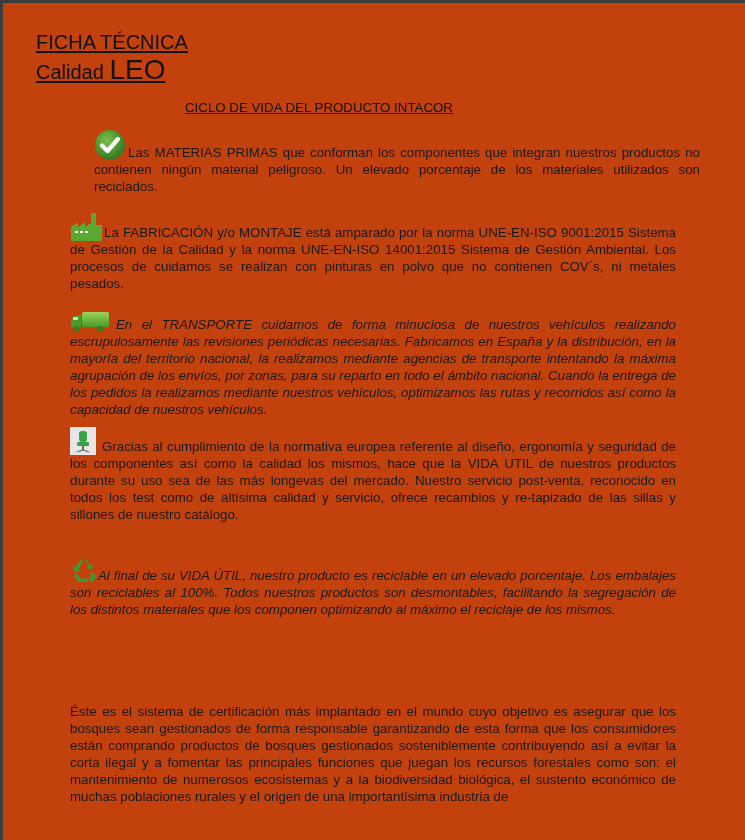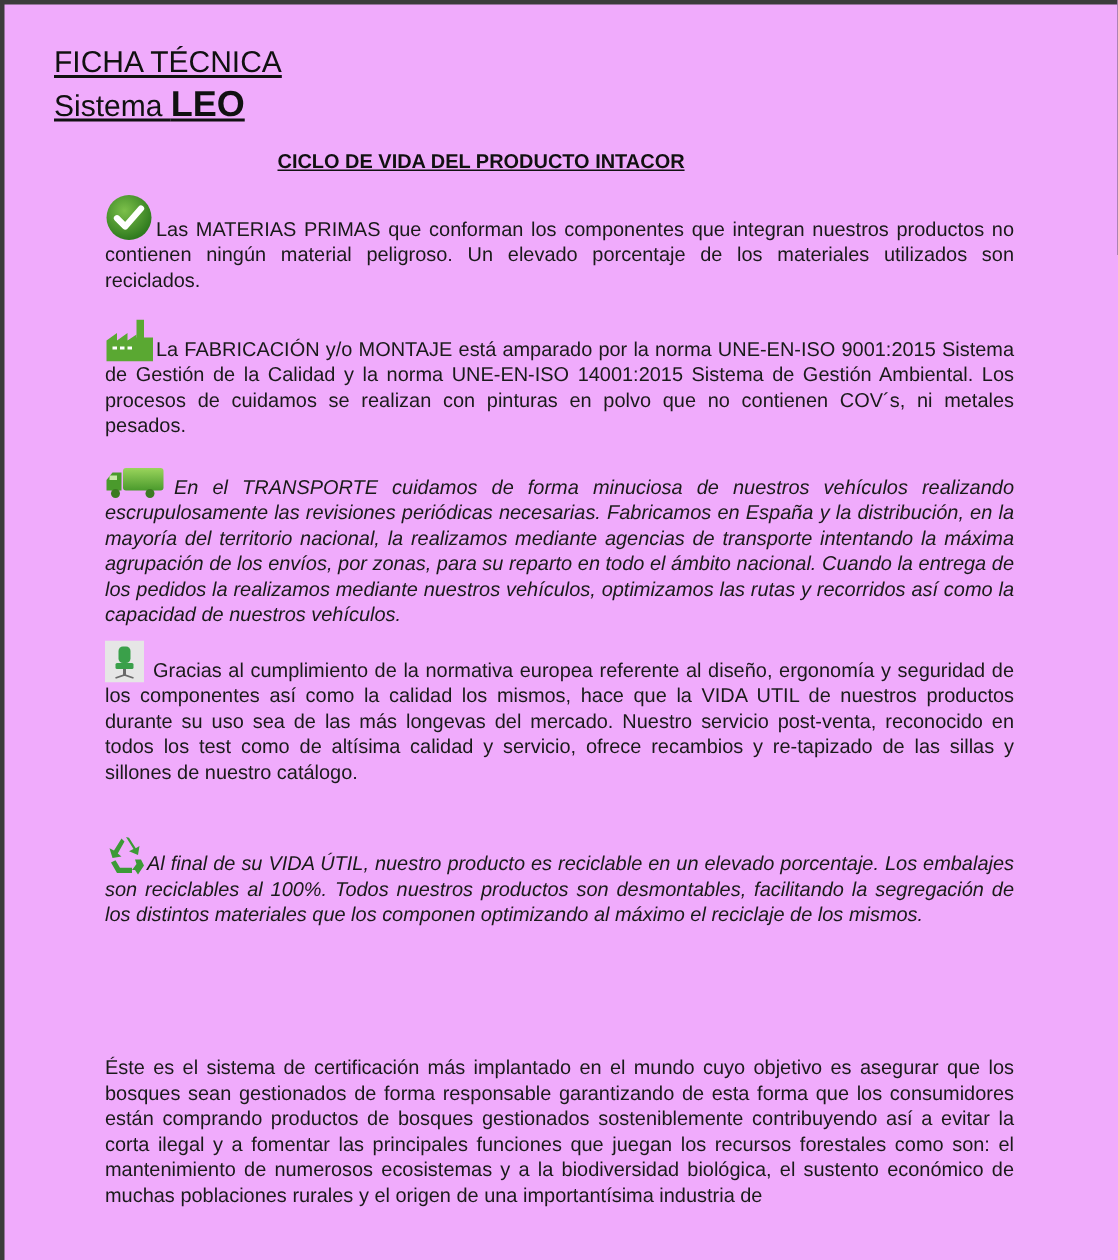--- a/index.html
+++ b/index.html
@@ -11,7 +11,7 @@
   }
   .page {
     position: absolute; left: 3px; top: 3px; right: 0; bottom: 0;
-    background: #f0abfc;
+    background: #c2410c;
     color: #1a1a1a;
   }
   .doc-title {

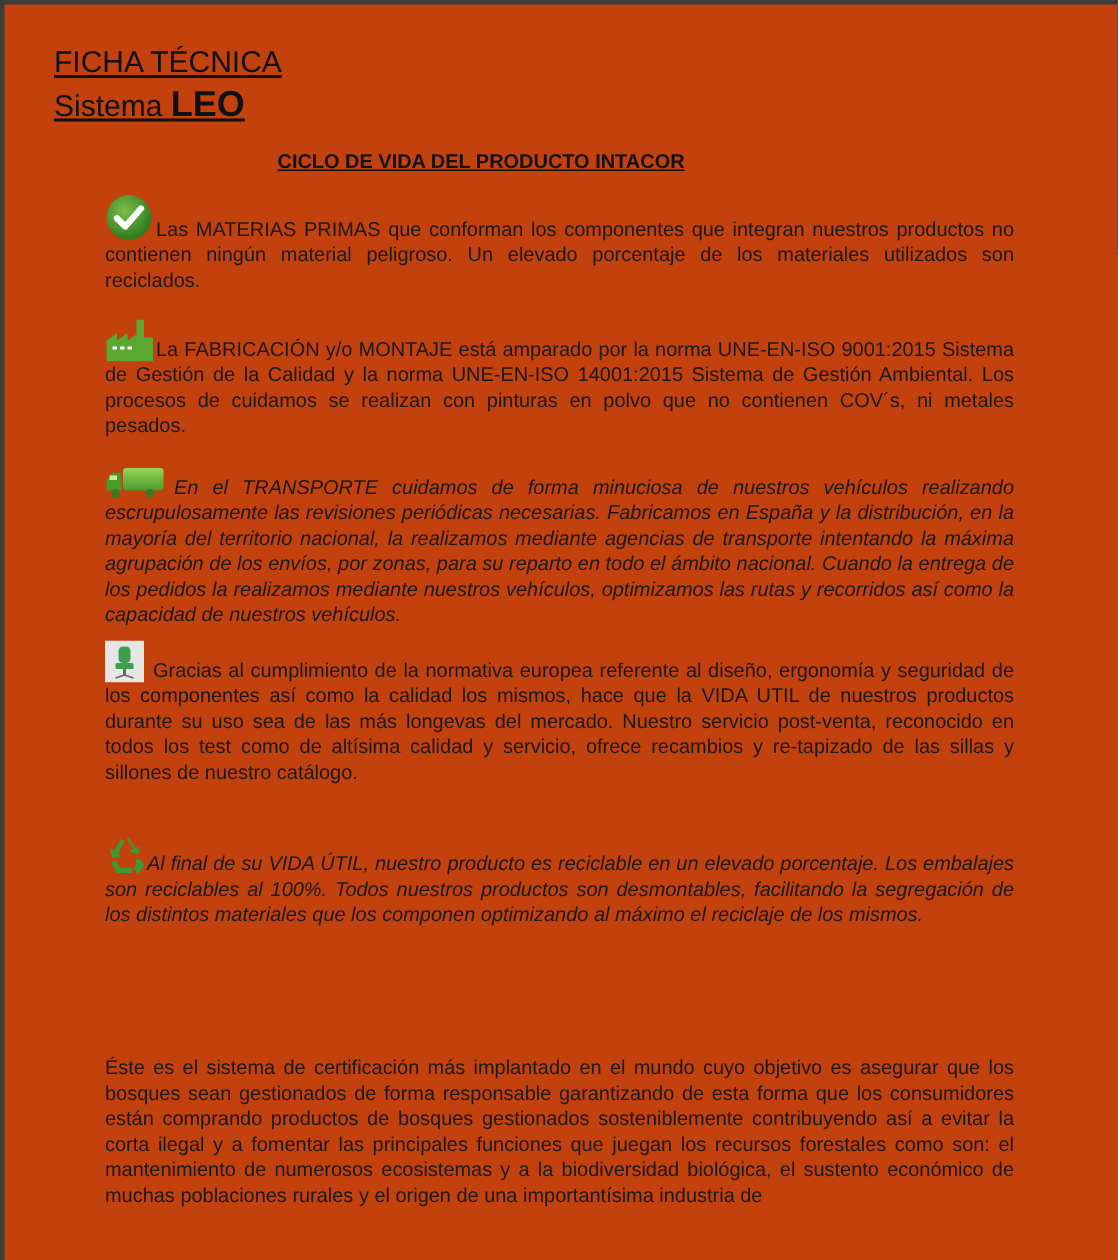--- a/index.html
+++ b/index.html
@@ -49,7 +49,7 @@
 <div class="page">
 
   <div class="doc-title">FICHA TÉCNICA</div>
-  <div class="doc-subtitle"><span>Sistema </span><span class="big">LEO</span></div>
+  <div class="doc-subtitle"><span>Calidad </span><span class="big">LEO</span></div>
 
   <div class="section-heading">CICLO DE VIDA DEL PRODUCTO INTACOR</div>
 

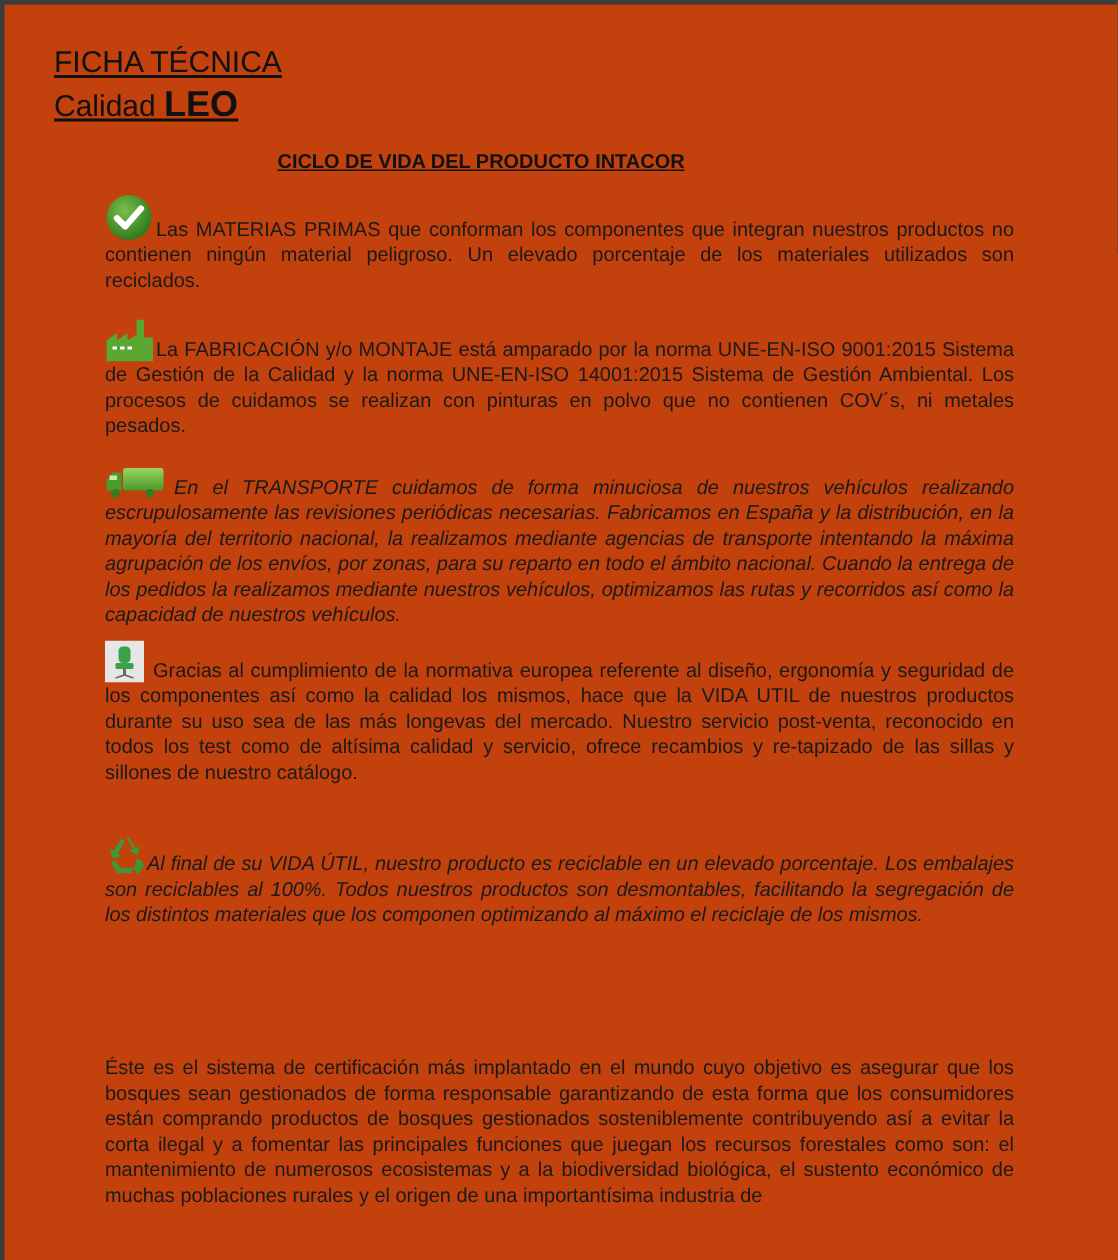--- a/index.html
+++ b/index.html
@@ -26,7 +26,7 @@
     text-decoration: underline; text-underline-offset: 2px;
     color: #111;
   }
-  .doc-subtitle .big { font-size: 24px; font-weight: bold; text-align: right; }
+  .doc-subtitle .big { font-size: 28px; font-weight: normal; text-align: right; }
   .section-heading {
     position: absolute; left: 182px; top: 97px;
     font-size: 13.3px; font-weight: bold;

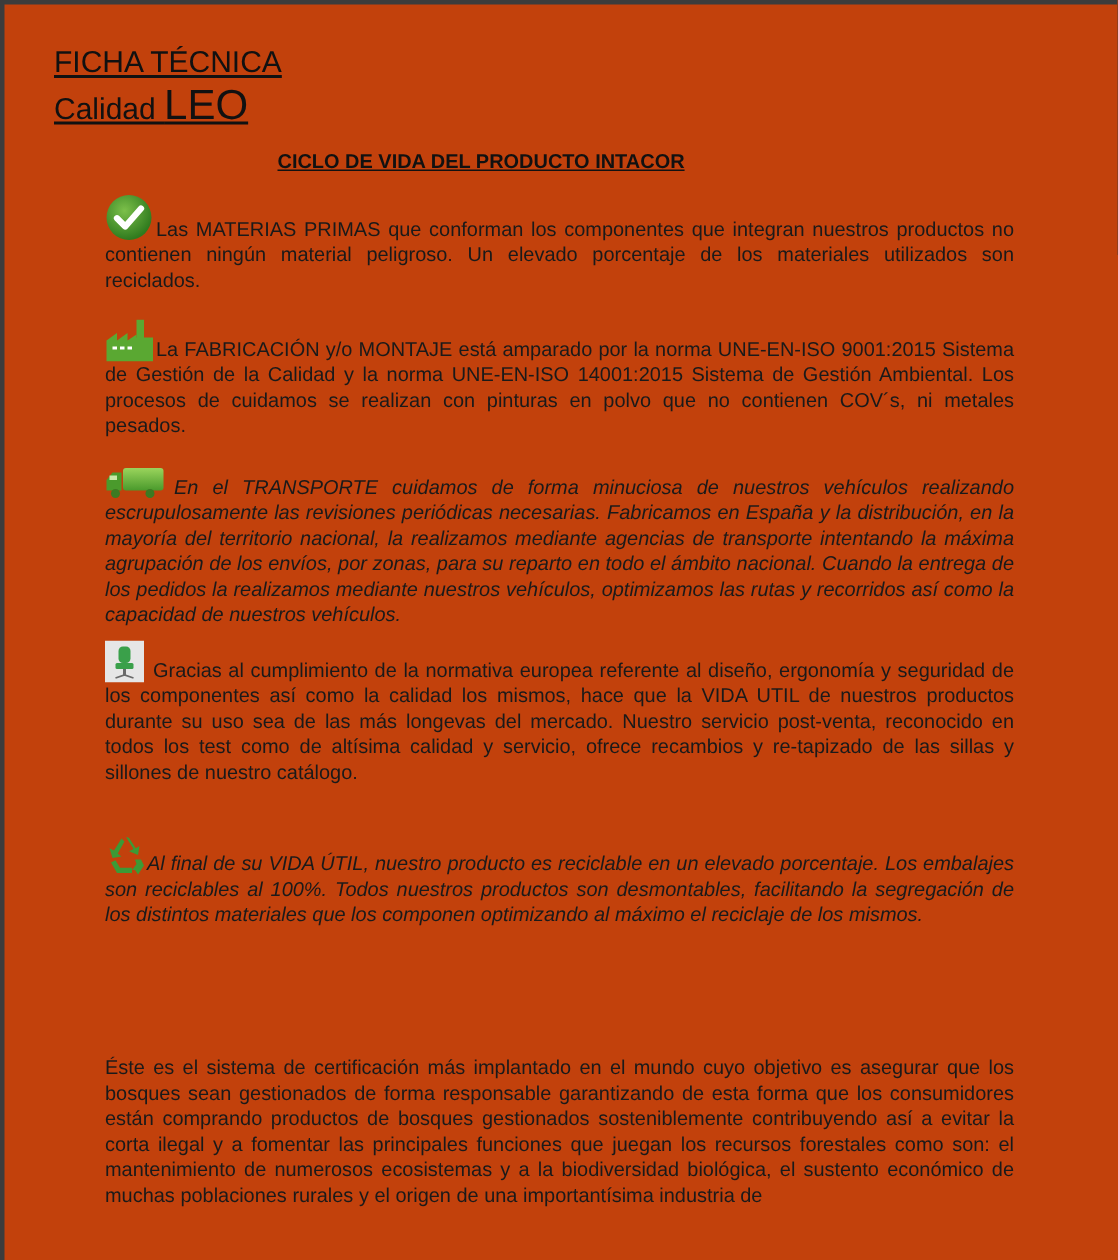--- a/index.html
+++ b/index.html
@@ -29,7 +29,7 @@
   .doc-subtitle .big { font-size: 28px; font-weight: normal; text-align: right; }
   .section-heading {
     position: absolute; left: 182px; top: 97px;
-    font-size: 13.3px; font-weight: bold;
+    font-size: 13.3px; font-weight: normal;
     text-decoration: underline; color: #111;
   }
   .para {

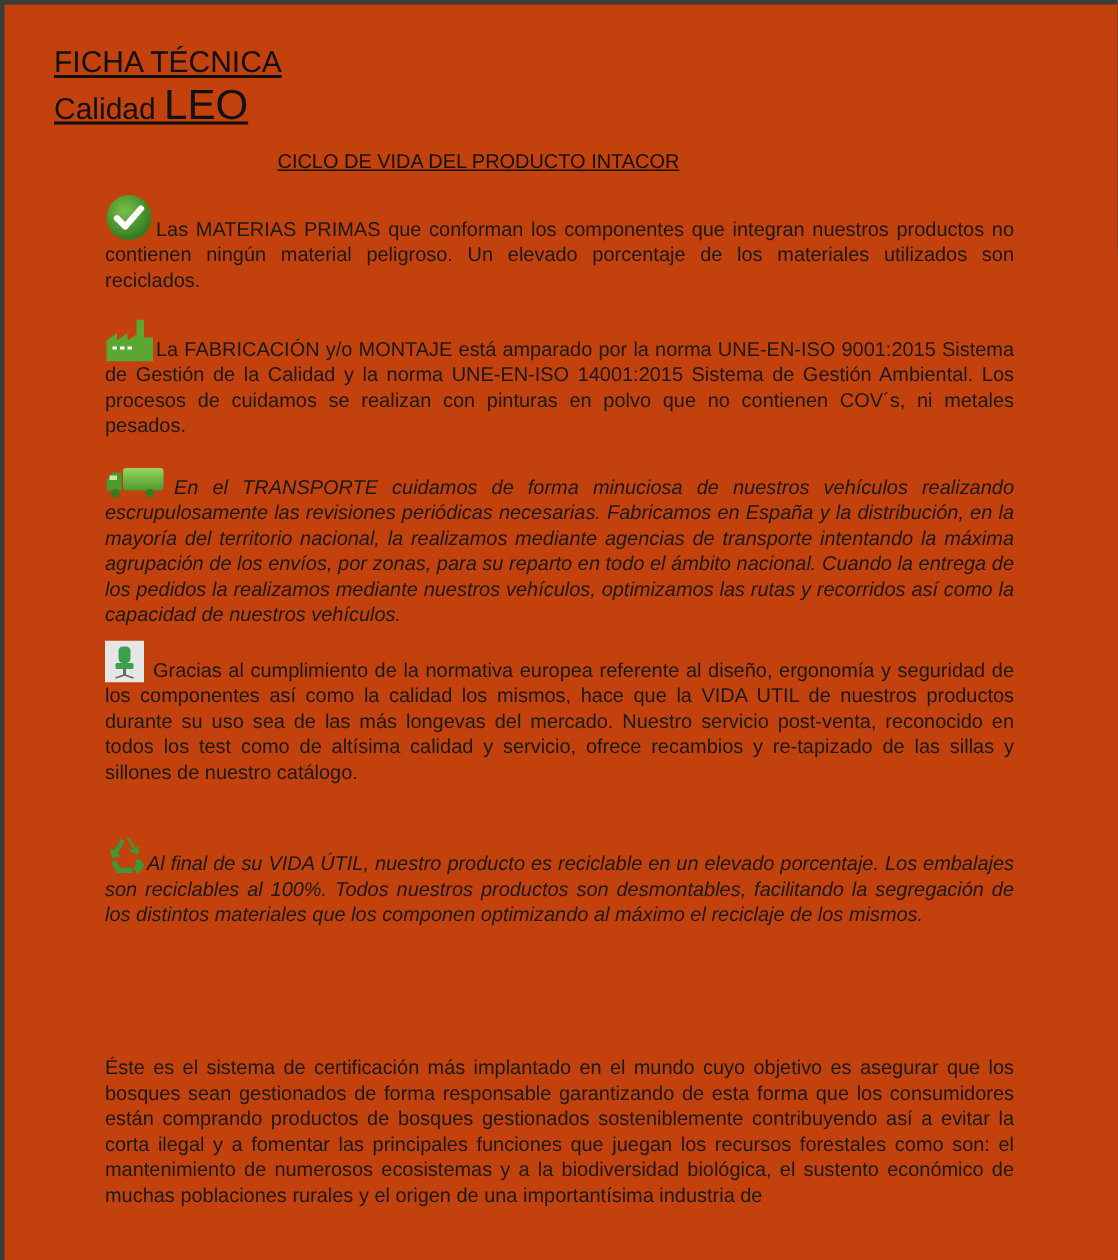--- a/index.html
+++ b/index.html
@@ -53,7 +53,7 @@
 
   <div class="section-heading">CICLO DE VIDA DEL PRODUCTO INTACOR</div>
 
-  <div class="para" style="top:126px;">
+  <div class="para" style="top:126px;margin-left:24px;">
     <span class="lead-icon">
       <svg class="icon-svg" width="32" height="32" viewBox="0 0 32 32">
         <defs>

